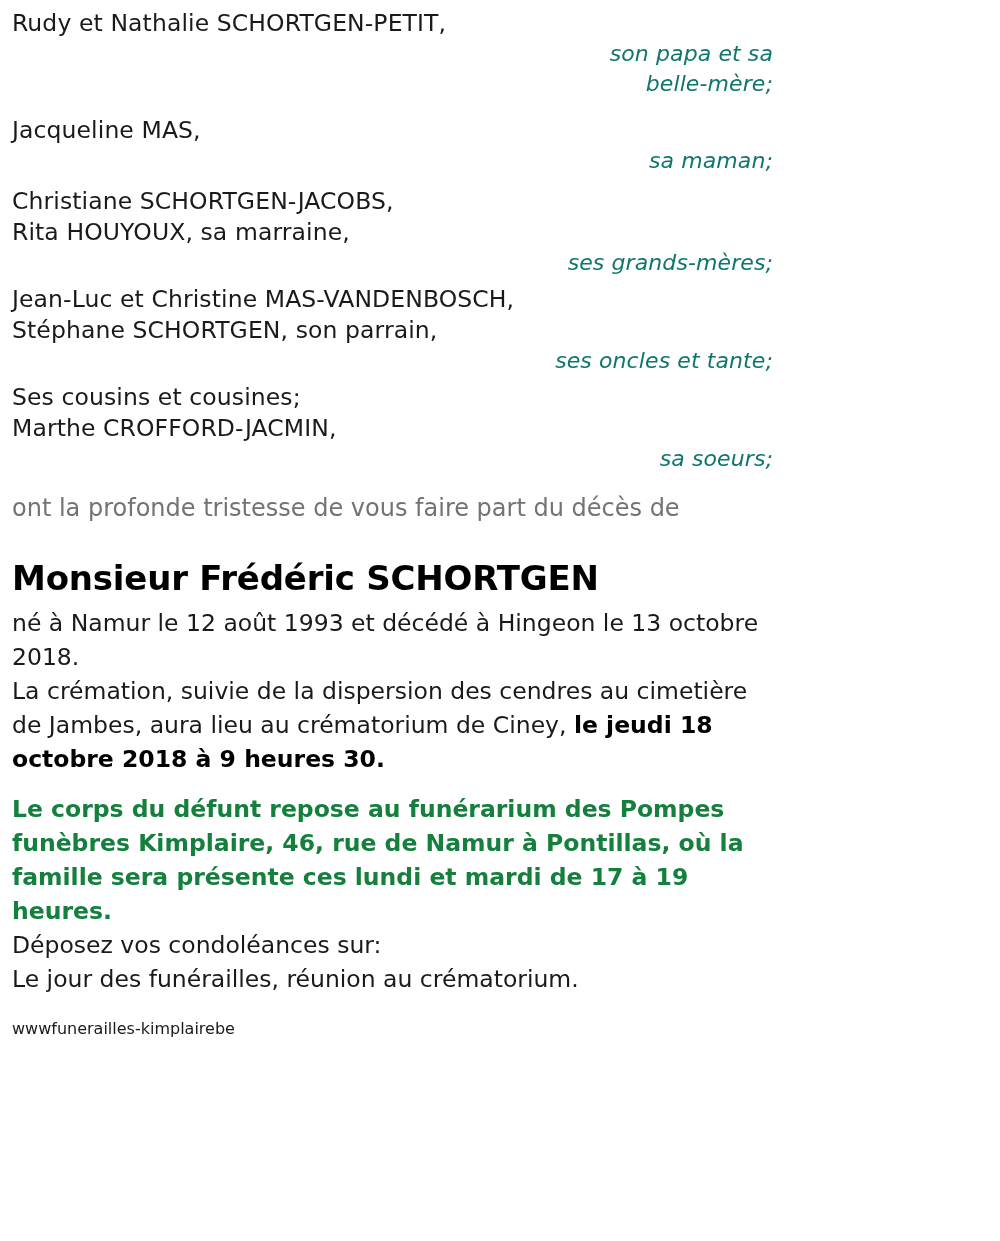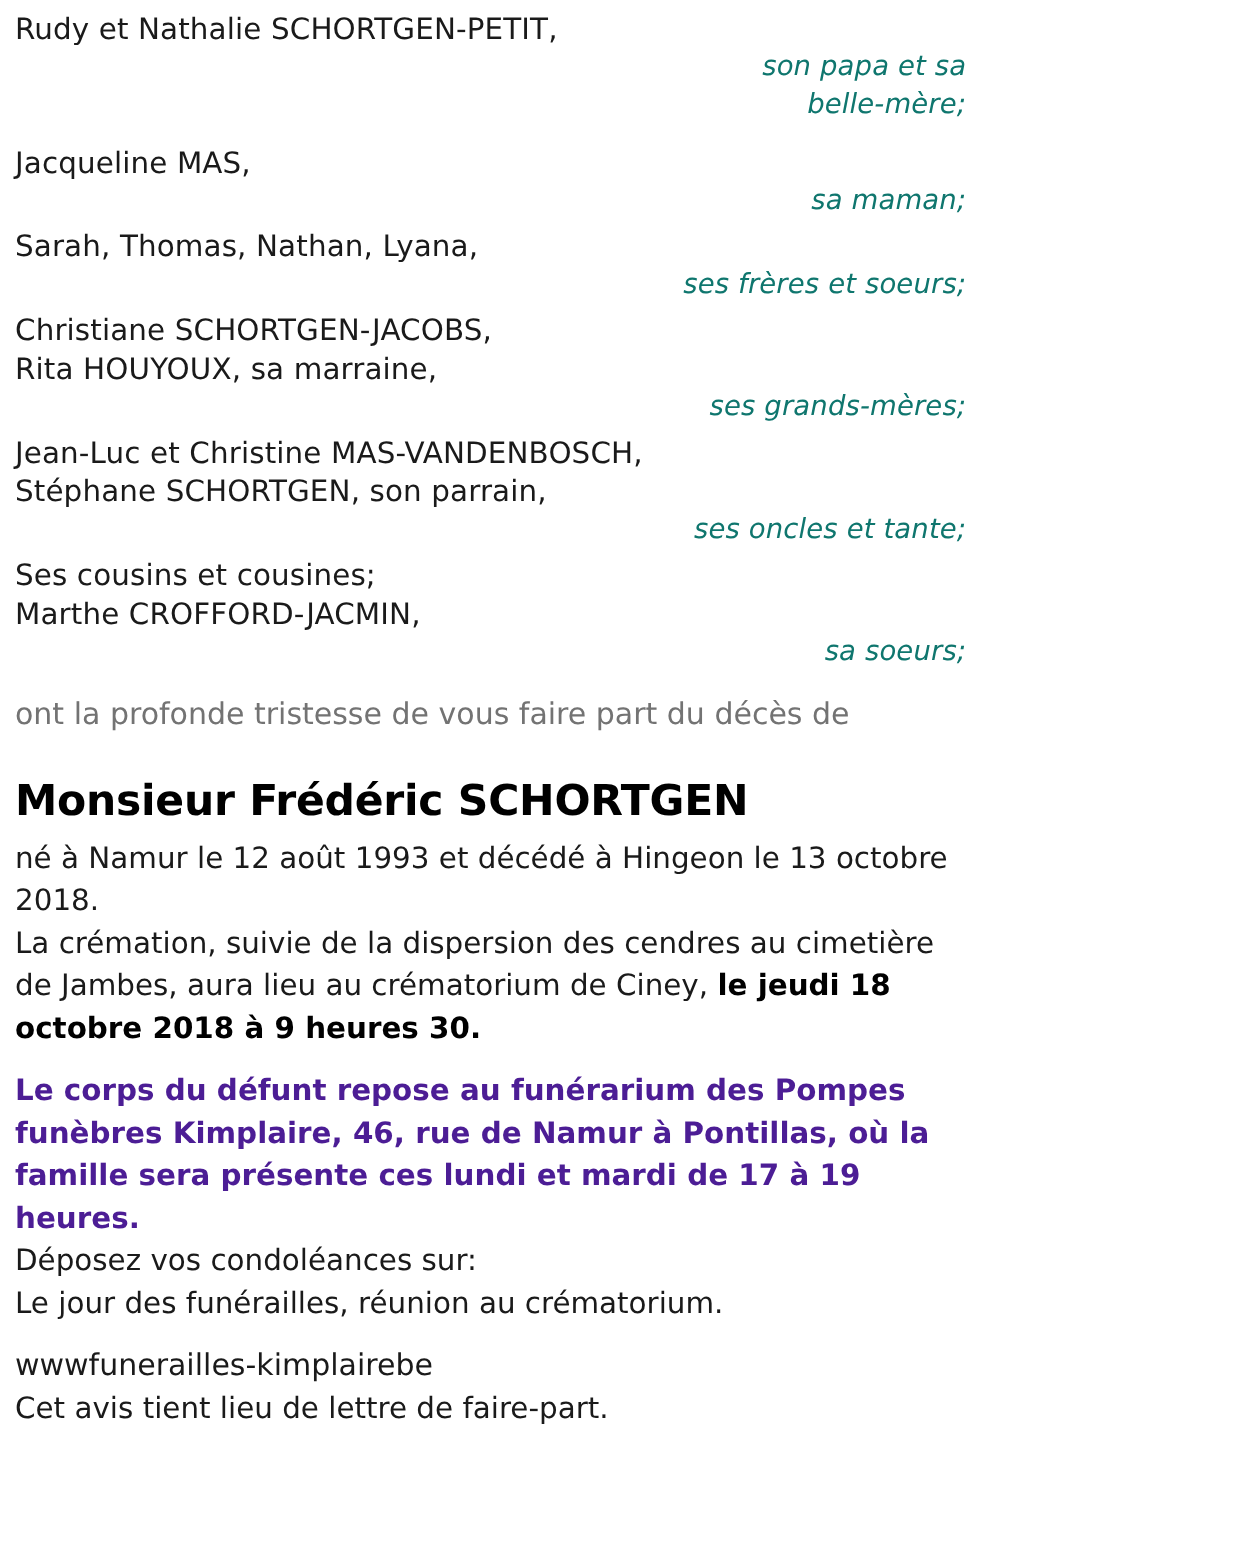--- a/index.html
+++ b/index.html
@@ -138,14 +138,6 @@
     </div>
     <div class="gap-4"></div>
 
-    <div class="fam-group">
-      <div class="fam-names">
-        <div class="fam-name-line">Sarah, Thomas, Nathan, Lyana,</div>
-      </div>
-      <div class="fam-rel">
-        <span class="fam-rel-line">ses frères et soeurs;</span>
-      </div>
-    </div>
     <div class="gap-4"></div>
 
     <div class="fam-group">

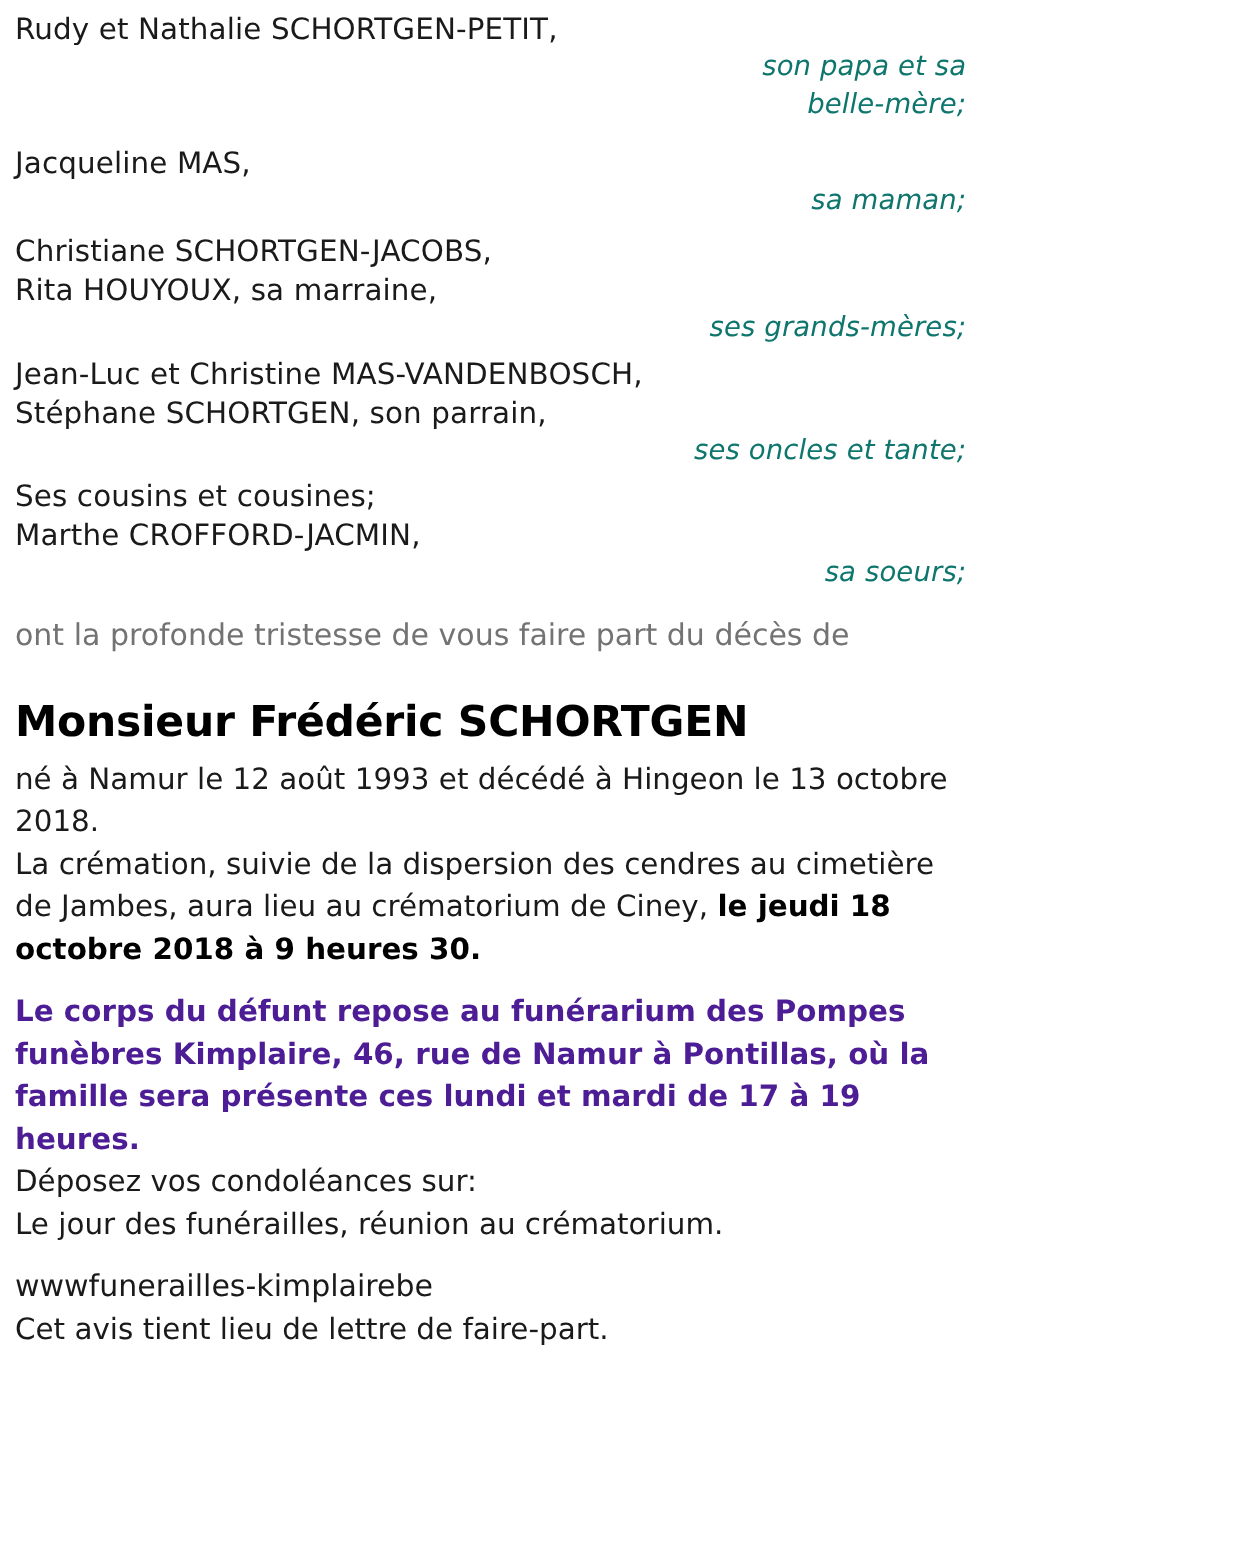--- a/index.html
+++ b/index.html
@@ -99,7 +99,7 @@
     line-height: 34px;
     font-weight: bold;
     margin-top: 16px;
-    color: #4c1d95;
+    color: #15803d;
     max-width: 975px;
   }
 

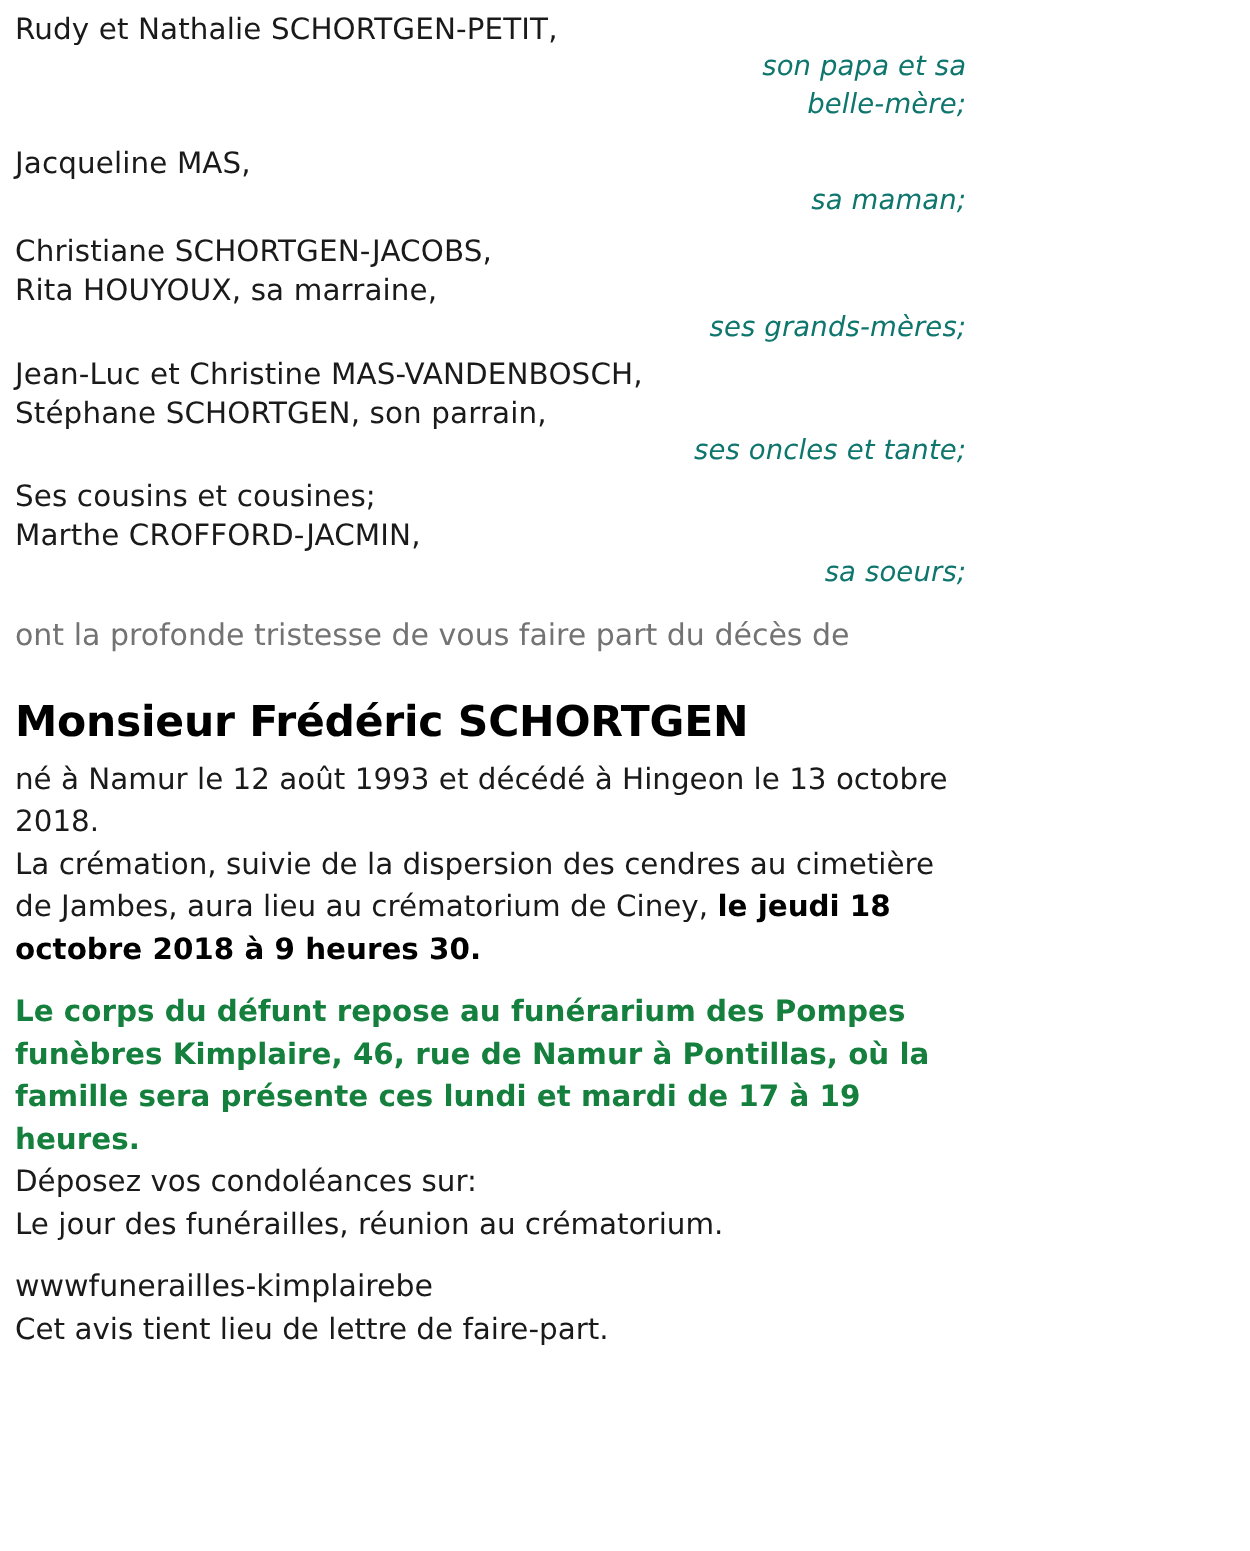--- a/index.html
+++ b/index.html
@@ -104,7 +104,7 @@
   }
 
   .url-line {
-    font-size: 24px;
+    font-size: 16px;
     line-height: 34px;
     margin-top: 16px;
     color: #1a1a1a;

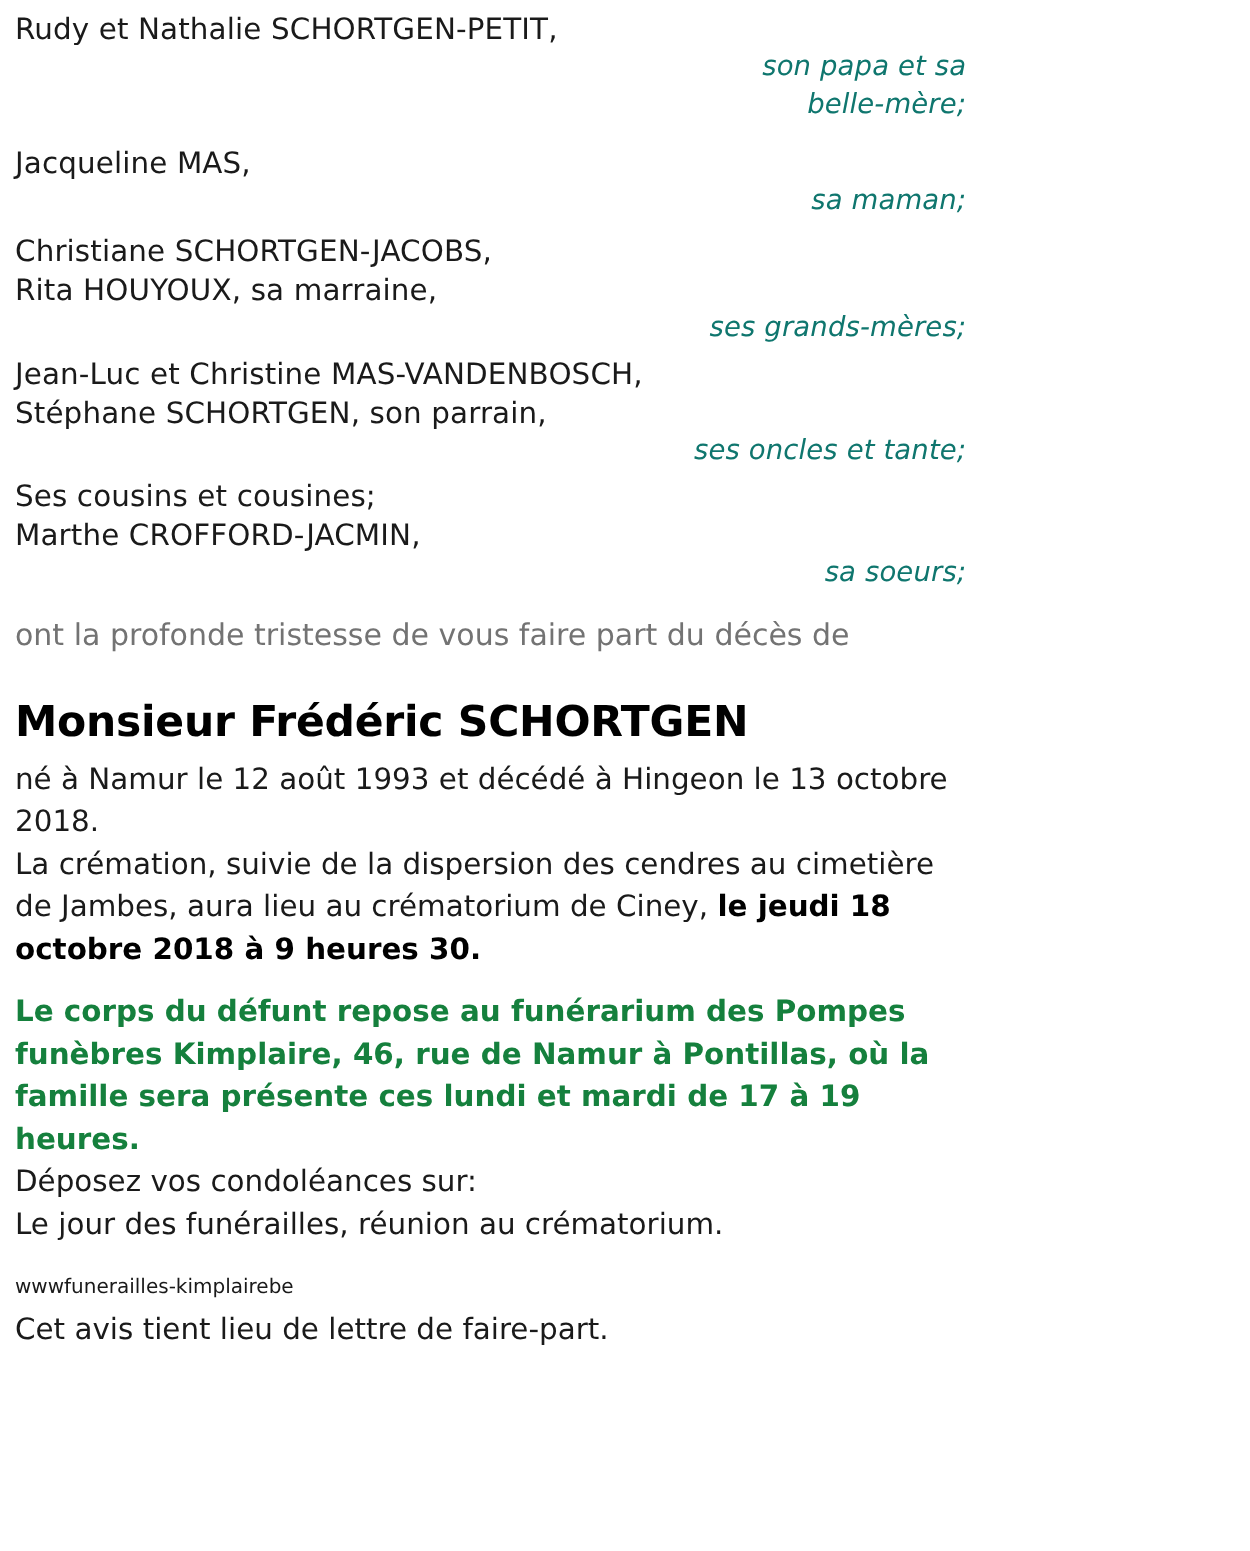--- a/index.html
+++ b/index.html
@@ -190,7 +190,6 @@
 
   <div class="url-line">wwwfunerailles-kimplairebe</div>
 
-  <div class="para">Cet avis tient lieu de lettre de faire-part.</div>
 
 </div>
 

